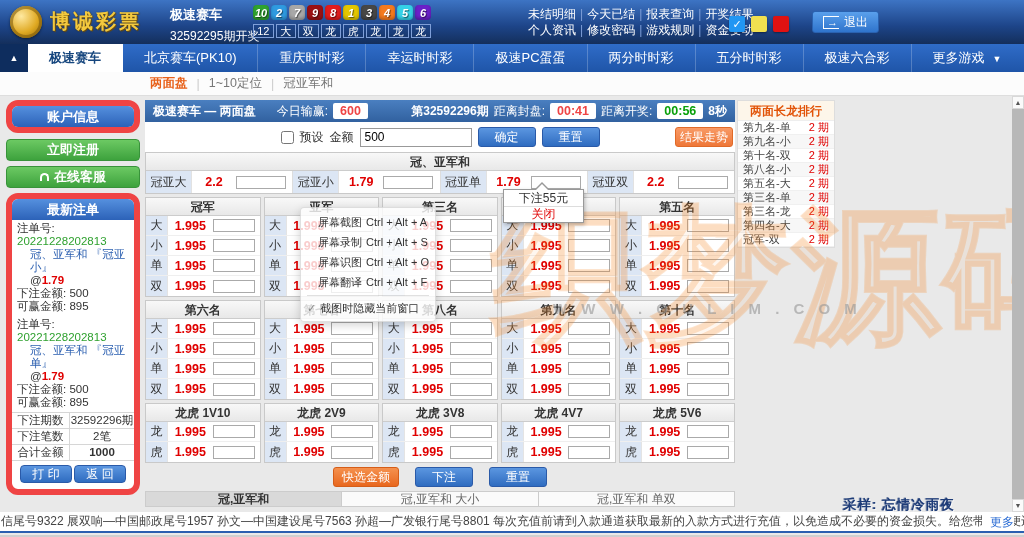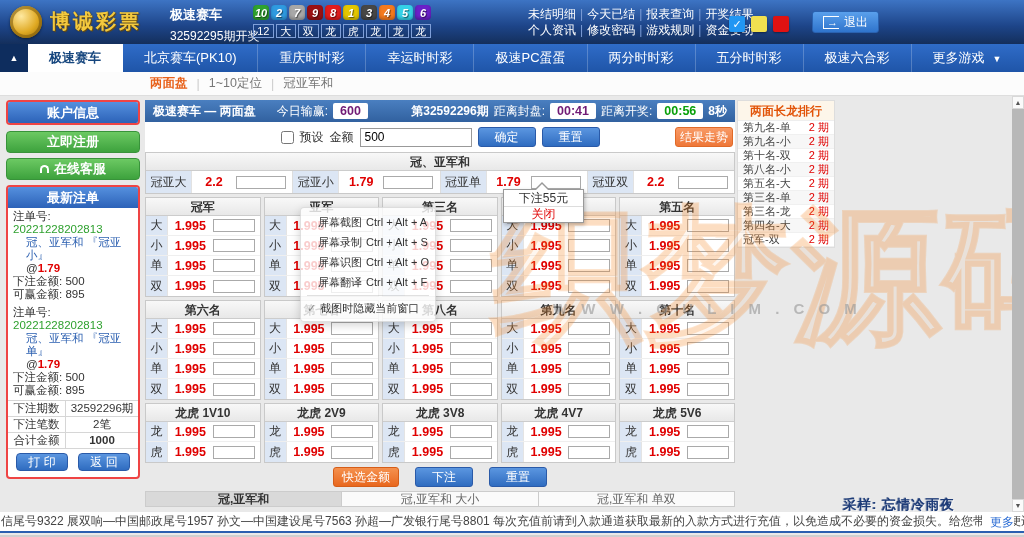--- a/index.html
+++ b/index.html
@@ -46,7 +46,7 @@
 
 
 .side{position:absolute;left:6px;top:100px;width:134px;z-index:4;}
-.sbox{background:#fff;border:2px solid #ef4444;border-radius:4px;margin-bottom:6px;overflow:hidden;}
+.sbox{background:#fff;border:6px solid #ef4444;border-radius:12px;margin-bottom:6px;overflow:hidden;}
 .shead{height:21px;line-height:21px;text-align:center;color:#fff;font-weight:bold;font-size:13px;background:linear-gradient(#5590de,#2c62b8);}
 .acct-body{padding:6px 8px 8px;}
 .acct-row{line-height:16px;font-size:12px;color:#333;white-space:nowrap;}

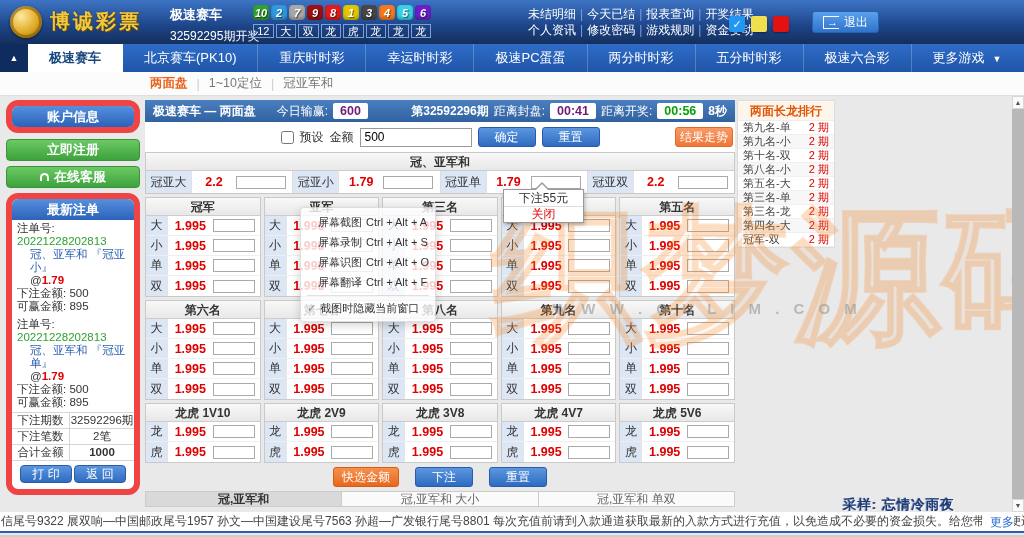--- a/index.html
+++ b/index.html
@@ -72,7 +72,7 @@
 .bluebar .ttl{font-weight:bold;margin-right:16px;}
 .bluebar .right{margin-left:auto;display:flex;align-items:center;gap:5px;}
 .badge{background:#fff;border-radius:2px;padding:0 7px;height:16px;line-height:16px;font-weight:bold;font-size:12.5px;}
-.badge.redt{color:#701a75;}
+.badge.redt{color:#ef4444;}
 .badge.greent{color:#0aa00a;}
 .pbold{font-weight:bold;}
 .controls{height:30px;background:#fff;display:flex;align-items:center;justify-content:center;gap:6px;position:relative;}

